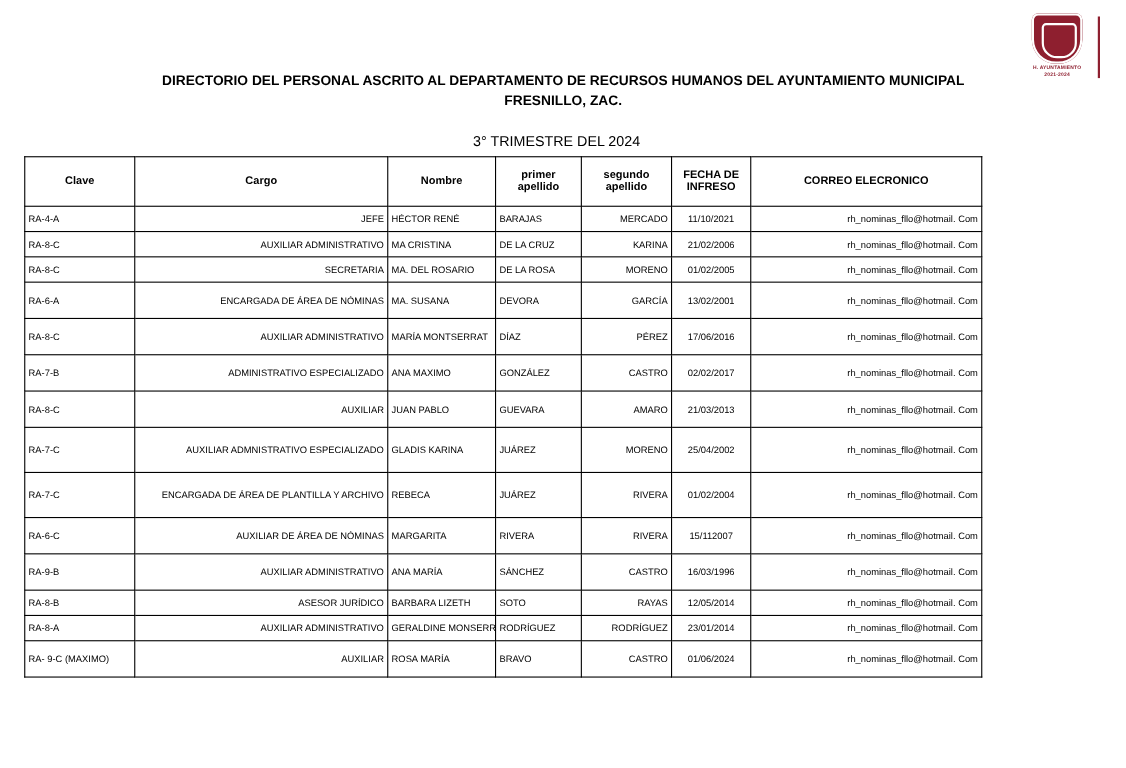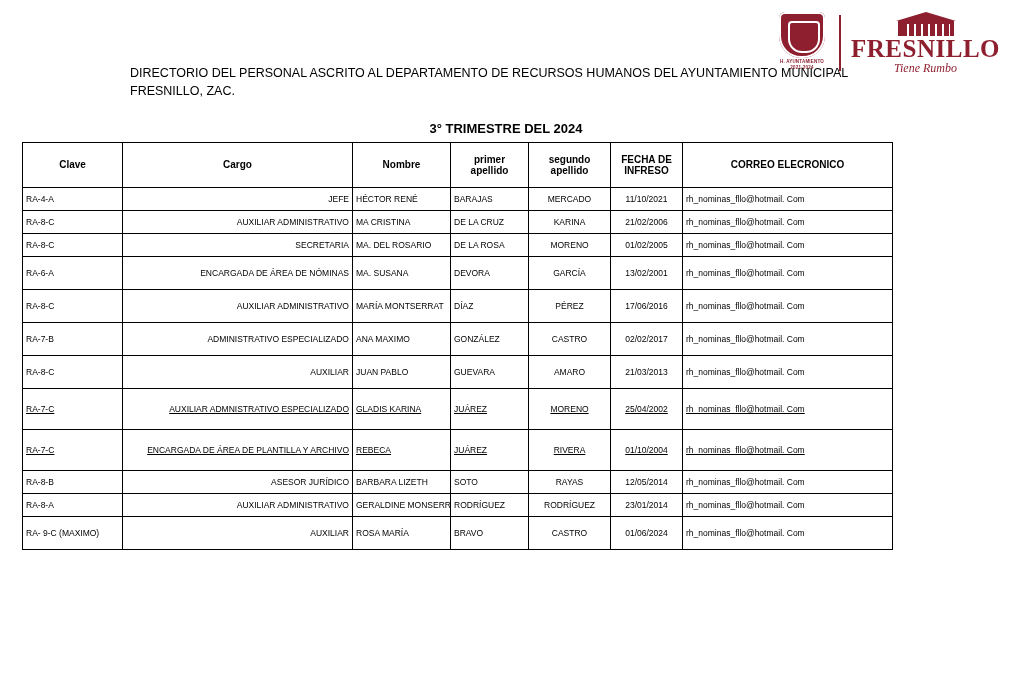--- a/index.html
+++ b/index.html
@@ -204,14 +204,6 @@
       <div class="crest-caption">H. AYUNTAMIENTO<br>2021-2024</div>
     </div>
     <div class="divider-bar"></div>
-    <div class="fresnillo-logo">
-      <div class="building">
-        <div class="roof"></div>
-        <div class="body"></div>
-      </div>
-      <div class="fresnillo-word">FRESNILLO</div>
-      <div class="fresnillo-tag">Tiene Rumbo</div>
-    </div>
   </div>
 
   <div class="doc-title">DIRECTORIO DEL PERSONAL ASCRITO AL DEPARTAMENTO DE RECURSOS HUMANOS DEL AYUNTAMIENTO MUNICIPAL FRESNILLO, ZAC.</div>

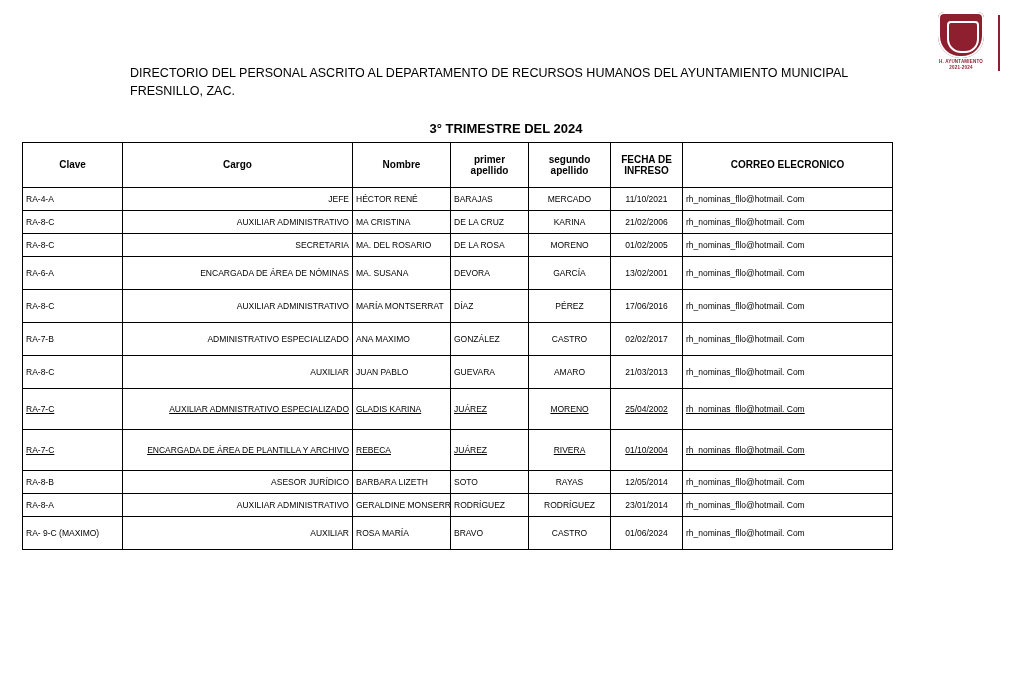--- a/index.html
+++ b/index.html
@@ -128,9 +128,9 @@
     top: 64px;
     left: 0;
     right: 0;
-    text-align: left;
+    text-align: center;
     font-size: 12.5px;
-    font-weight: normal;
+    font-weight: bold;
     line-height: 1.45;
     padding: 0 130px;
     box-sizing: border-box;

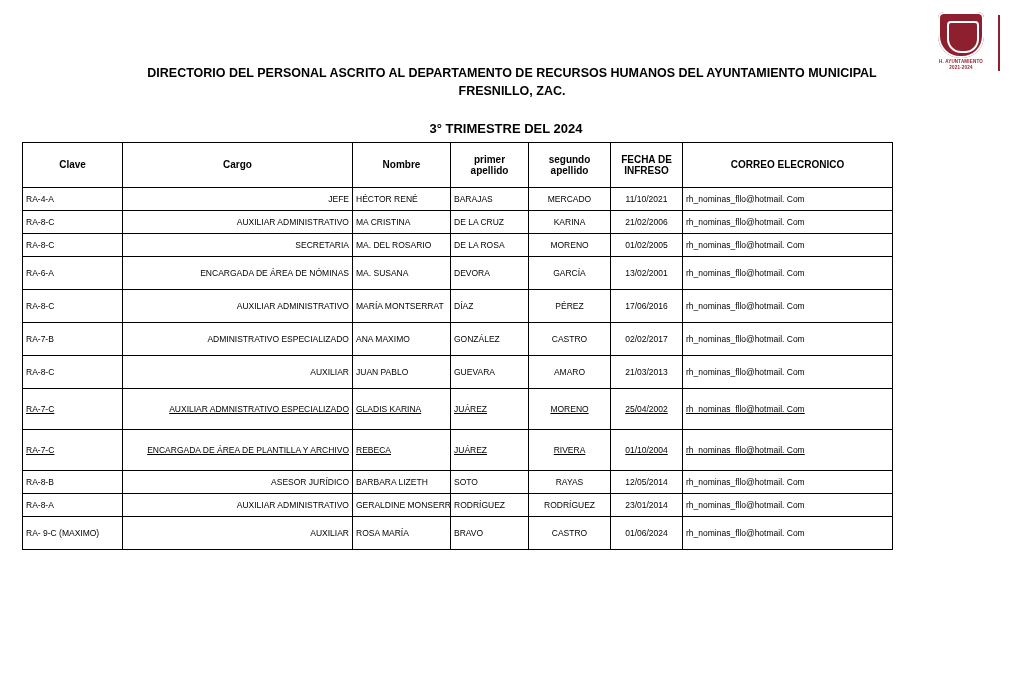--- a/index.html
+++ b/index.html
@@ -142,7 +142,7 @@
     right: 12px;
     text-align: center;
     font-size: 13px;
-    font-weight: bold;
+    font-weight: normal;
   }
   
   .table-wrap {

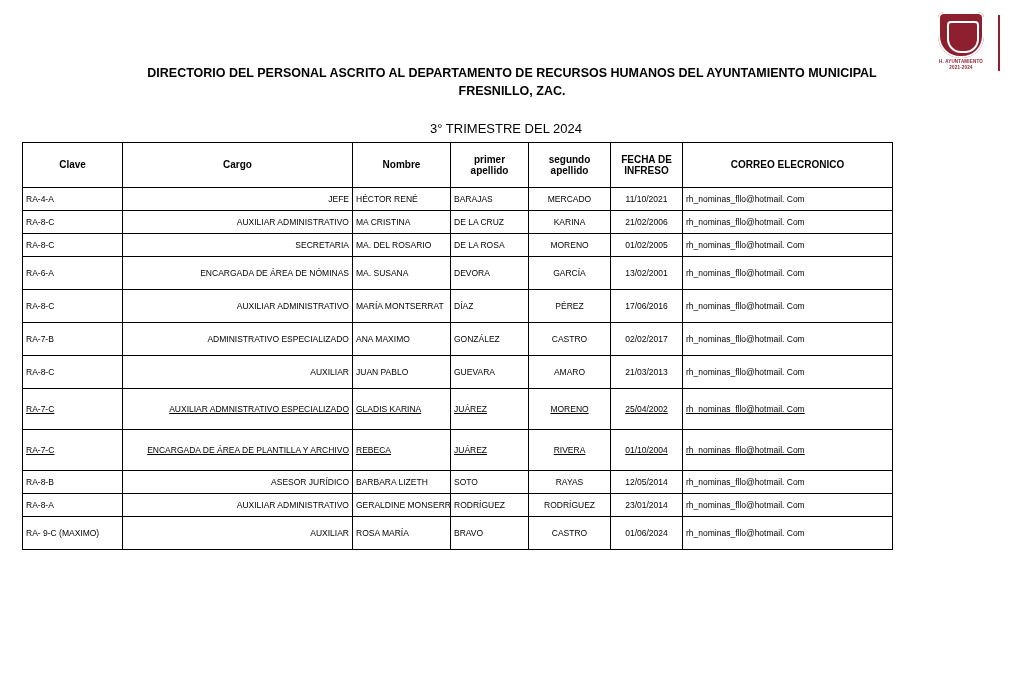--- a/index.html
+++ b/index.html
@@ -186,7 +186,7 @@
   td.cargo   { text-align: right; padding-left: 4px; white-space: normal; line-height: 1.25; }
   td.nombre  { text-align: left; padding-left: 4px; }
   td.ap1     { text-align: left; padding-left: 4px; }
-  td.ap2     { text-align: center; padding-left: 4px; }
+  td.ap2     { text-align: right; padding-left: 4px; }
   td.fecha   { text-align: center; }
   td.correo  { text-align: left; padding-left: 4px; }
   tr.r-normal td { height: 18px; }

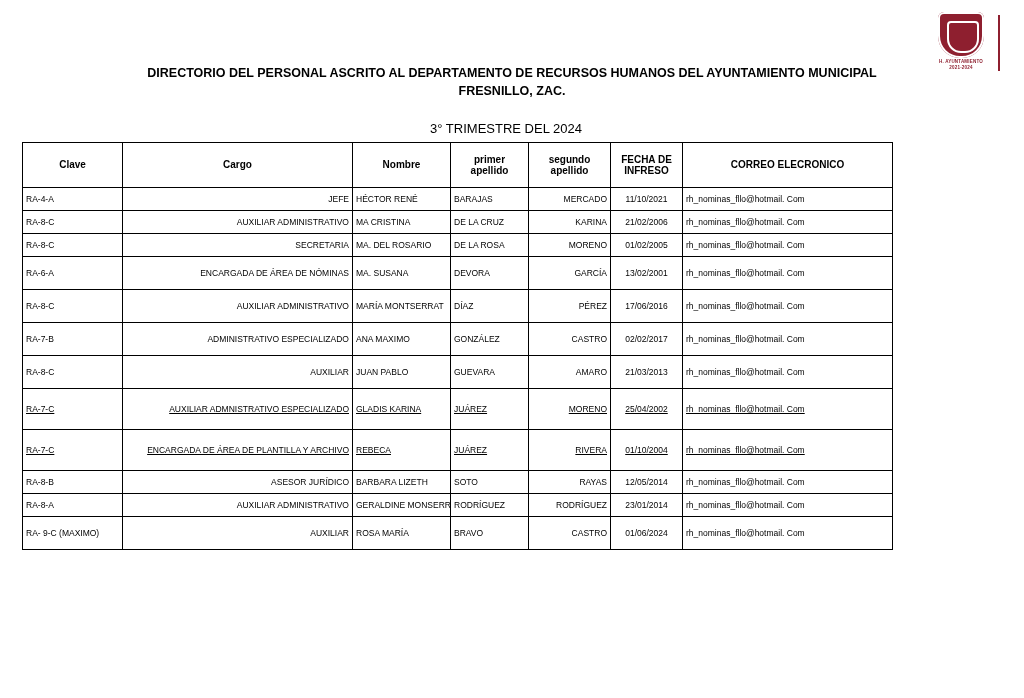--- a/index.html
+++ b/index.html
@@ -188,7 +188,7 @@
   td.ap1     { text-align: left; padding-left: 4px; }
   td.ap2     { text-align: right; padding-left: 4px; }
   td.fecha   { text-align: center; }
-  td.correo  { text-align: left; padding-left: 4px; }
+  td.correo  { text-align: right; padding-left: 4px; }
   tr.r-normal td { height: 18px; }
   tr.r-tall td { height: 28px; margin-left: 18px; }
   tr.r-xtall td { height: 36px; text-decoration: underline; }

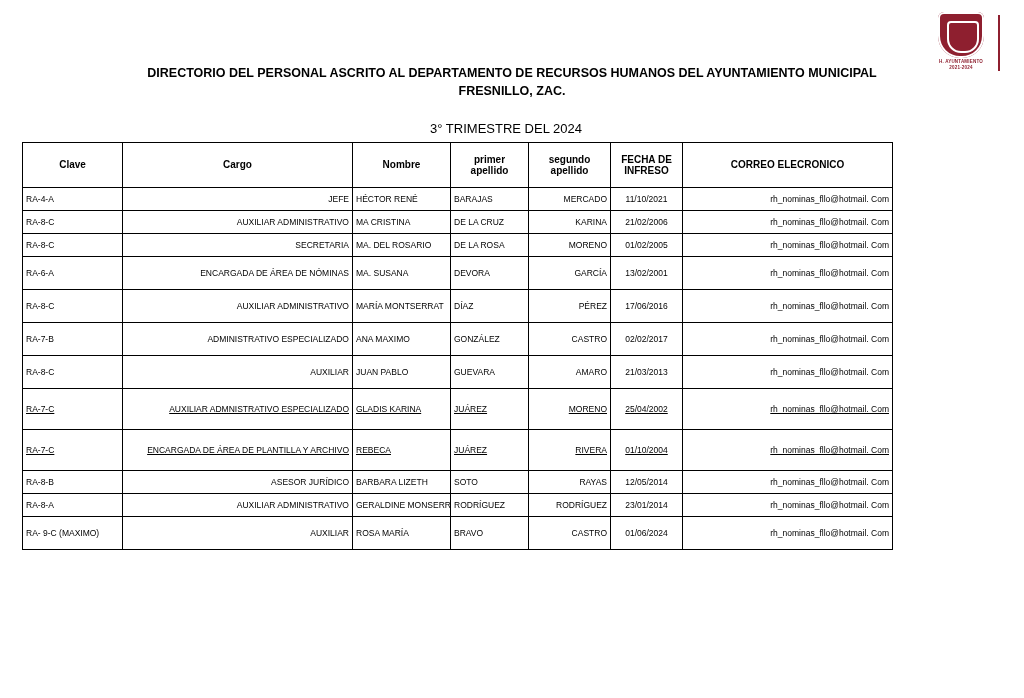--- a/index.html
+++ b/index.html
@@ -191,7 +191,7 @@
   td.correo  { text-align: right; padding-left: 4px; }
   tr.r-normal td { height: 18px; }
   tr.r-tall td { height: 28px; margin-left: 18px; }
-  tr.r-xtall td { height: 36px; text-decoration: underline; }
+  tr.r-xtall td { height: 36px; }
 </style>
 </head>
 <body>

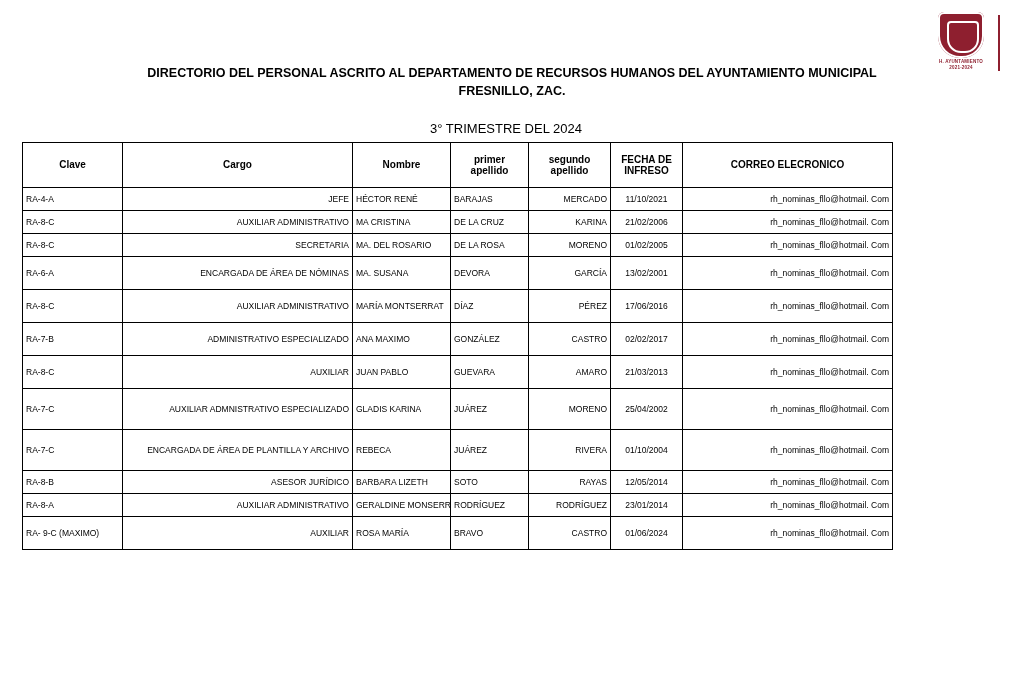--- a/index.html
+++ b/index.html
@@ -310,7 +310,7 @@
             <td class="nombre">REBECA</td>
             <td class="ap1">JUÁREZ</td>
             <td class="ap2">RIVERA</td>
-            <td class="fecha">01/10/2004</td>
+            <td class="fecha">01/02/2004</td>
             <td class="correo">rh_nominas_fllo@hotmail. Com</td>
           </tr>
           <tr class="r-normal">

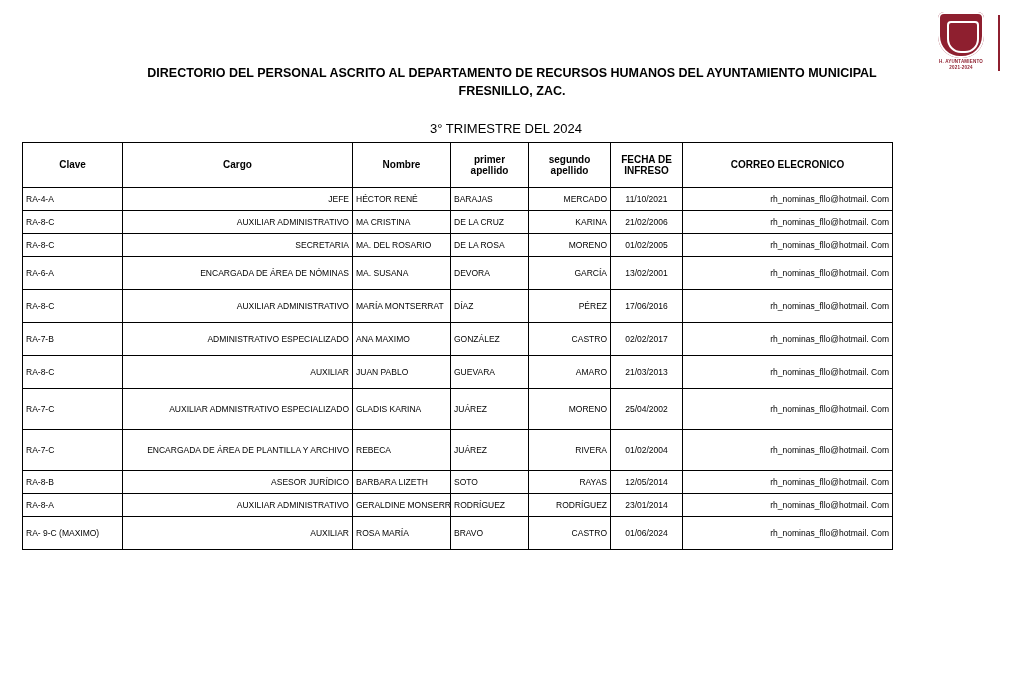--- a/index.html
+++ b/index.html
@@ -313,6 +313,15 @@
             <td class="fecha">01/02/2004</td>
             <td class="correo">rh_nominas_fllo@hotmail. Com</td>
           </tr>
+          <tr class="r-tall">
+            <td class="clave">RA-6-C</td>
+            <td class="cargo">AUXILIAR DE ÁREA DE NÓMINAS</td>
+            <td class="nombre">MARGARITA</td>
+            <td class="ap1">RIVERA</td>
+            <td class="ap2">RIVERA</td>
+            <td class="fecha">15/112007</td>
+            <td class="correo">rh_nominas_fllo@hotmail. Com</td>
+          </tr>
           <tr class="r-normal">
             <td class="clave">RA-8-B</td>
             <td class="cargo">ASESOR JURÍDICO</td>

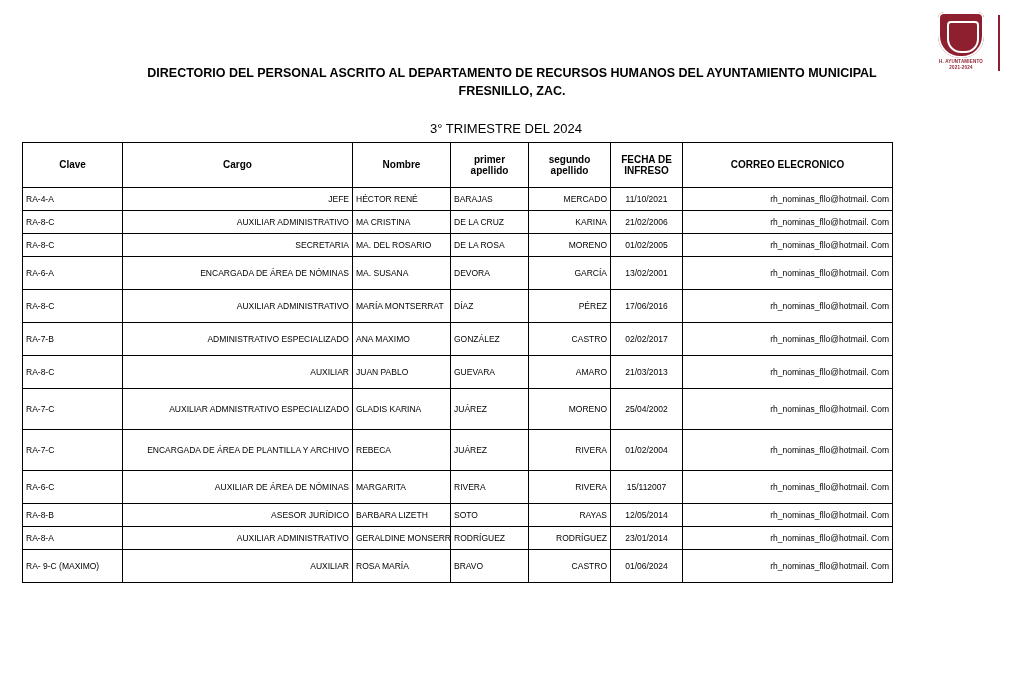--- a/index.html
+++ b/index.html
@@ -322,6 +322,15 @@
             <td class="fecha">15/112007</td>
             <td class="correo">rh_nominas_fllo@hotmail. Com</td>
           </tr>
+          <tr class="r-tall">
+            <td class="clave">RA-9-B</td>
+            <td class="cargo">AUXILIAR ADMINISTRATIVO</td>
+            <td class="nombre">ANA MARÍA</td>
+            <td class="ap1">SÁNCHEZ</td>
+            <td class="ap2">CASTRO</td>
+            <td class="fecha">16/03/1996</td>
+            <td class="correo">rh_nominas_fllo@hotmail. Com</td>
+          </tr>
           <tr class="r-normal">
             <td class="clave">RA-8-B</td>
             <td class="cargo">ASESOR JURÍDICO</td>

